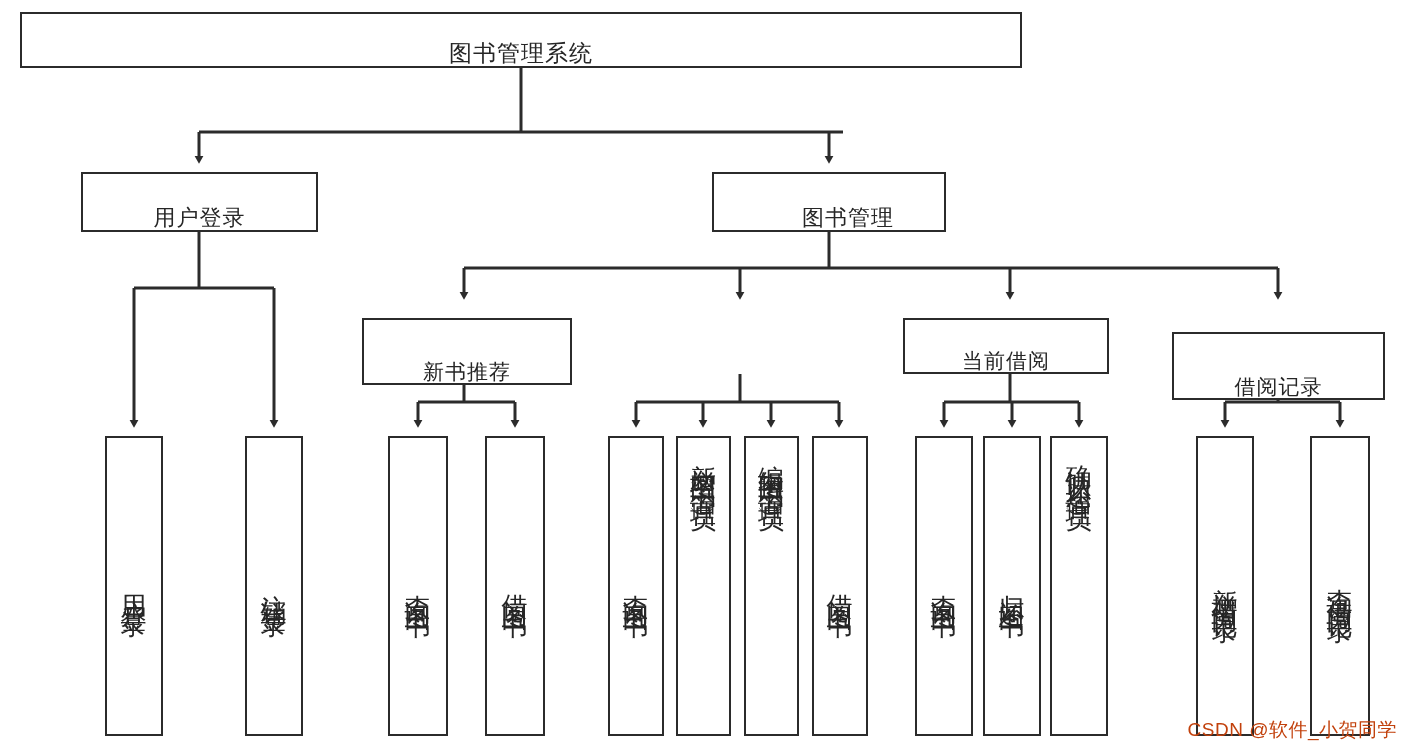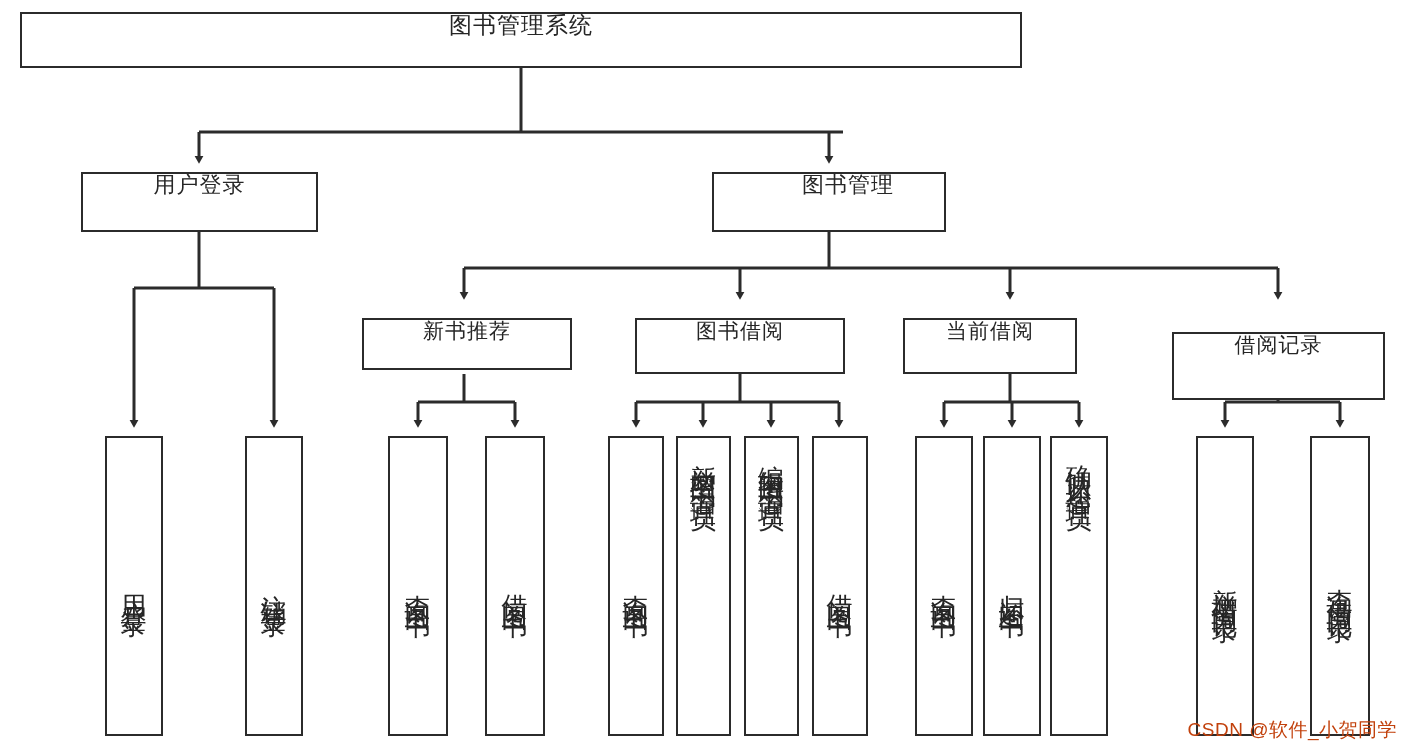--- a/index.html
+++ b/index.html
@@ -29,7 +29,7 @@
     background:#ffffff;
     border:2.5px solid #2b2b2b;
     display:flex;
-    align-items:flex-start;
+    align-items:flex-end;
     justify-content:center;
     overflow:hidden;
   }

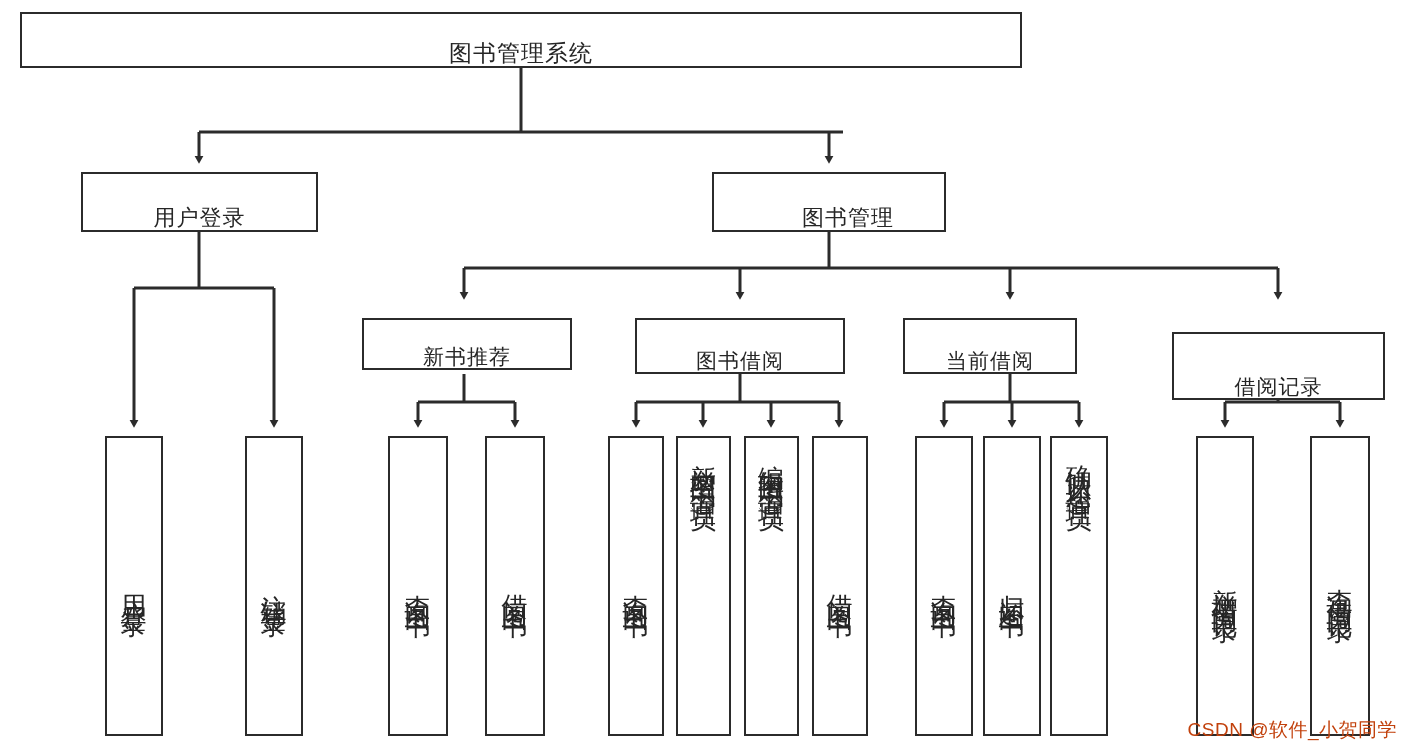--- a/index.html
+++ b/index.html
@@ -146,7 +146,7 @@
     <span class="label">图书管理</span>
   </div>
 
-  <div class="node horiz lvl3" style="left:362px;top:318px;width:210px;height:52px;">
+  <div class="node horiz lvl3" style="left:362px;top:318px;width:210px;height:67px;">
     <span class="label">新书推荐</span>
   </div>
   <div class="node horiz lvl3" style="left:635px;top:318px;width:210px;height:56px;">

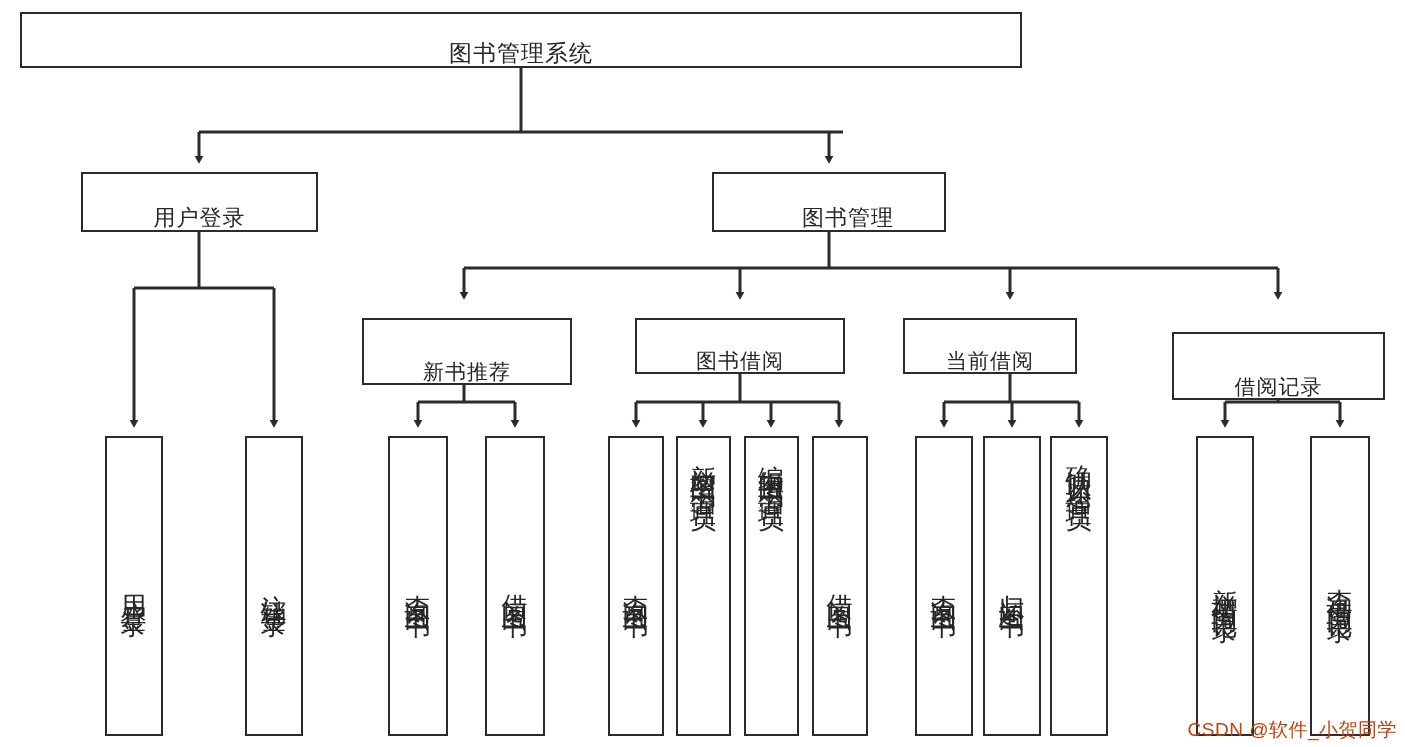--- a/index.html
+++ b/index.html
@@ -149,9 +149,6 @@
   <div class="node horiz lvl3" style="left:362px;top:318px;width:210px;height:67px;">
     <span class="label">新书推荐</span>
   </div>
-  <div class="node horiz lvl3" style="left:635px;top:318px;width:210px;height:56px;">
-    <span class="label">图书借阅</span>
-  </div>
   <div class="node horiz lvl3" style="left:903px;top:318px;width:174px;height:56px;">
     <span class="label">当前借阅</span>
   </div>

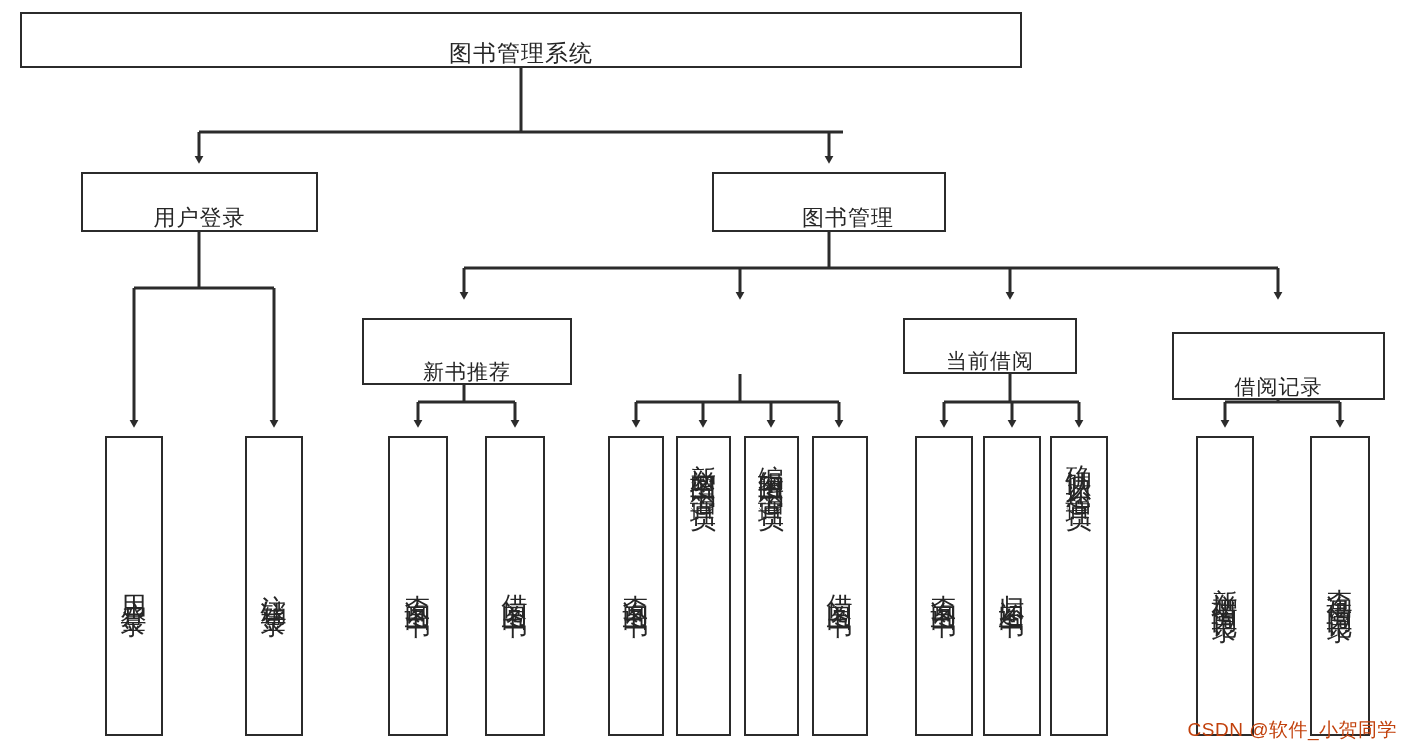--- a/index.html
+++ b/index.html
@@ -149,7 +149,7 @@
   <div class="node horiz lvl3" style="left:362px;top:318px;width:210px;height:67px;">
     <span class="label">新书推荐</span>
   </div>
-  <div class="node horiz lvl3" style="left:903px;top:318px;width:174px;height:56px;">
+  <div class="node horiz lvl3" style="left:903px;top:318px;width:206px;height:56px;">
     <span class="label">当前借阅</span>
   </div>
   <div class="node horiz lvl3" style="left:1172px;top:332px;width:213px;height:68px;">

